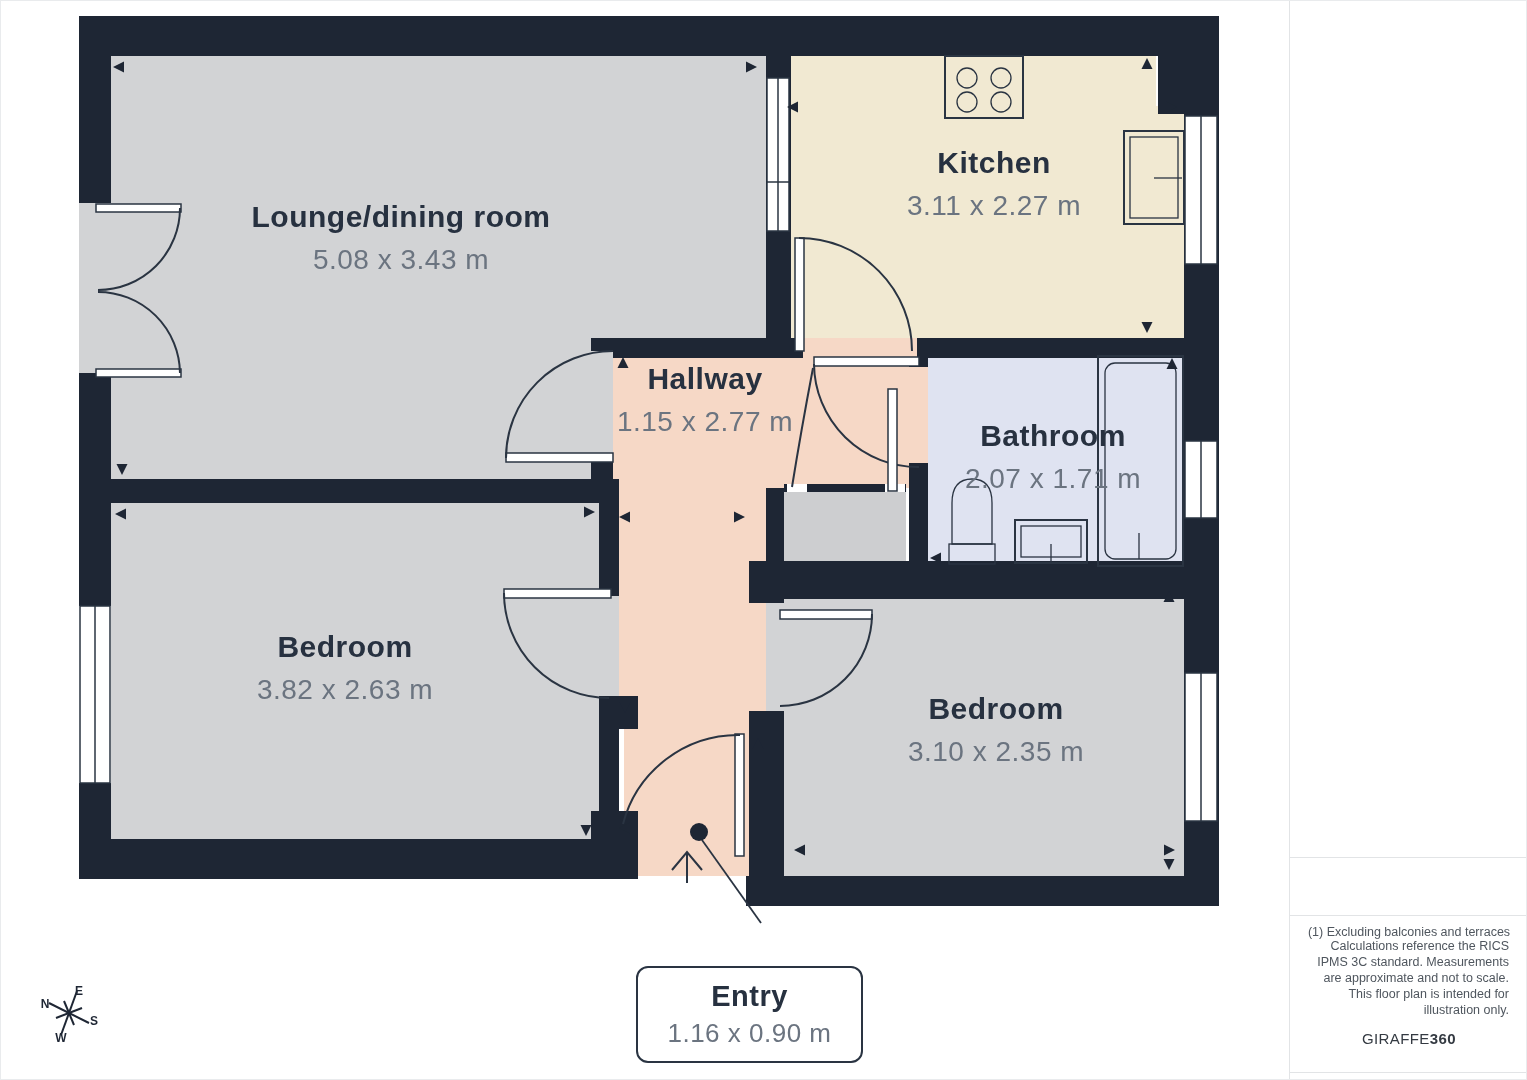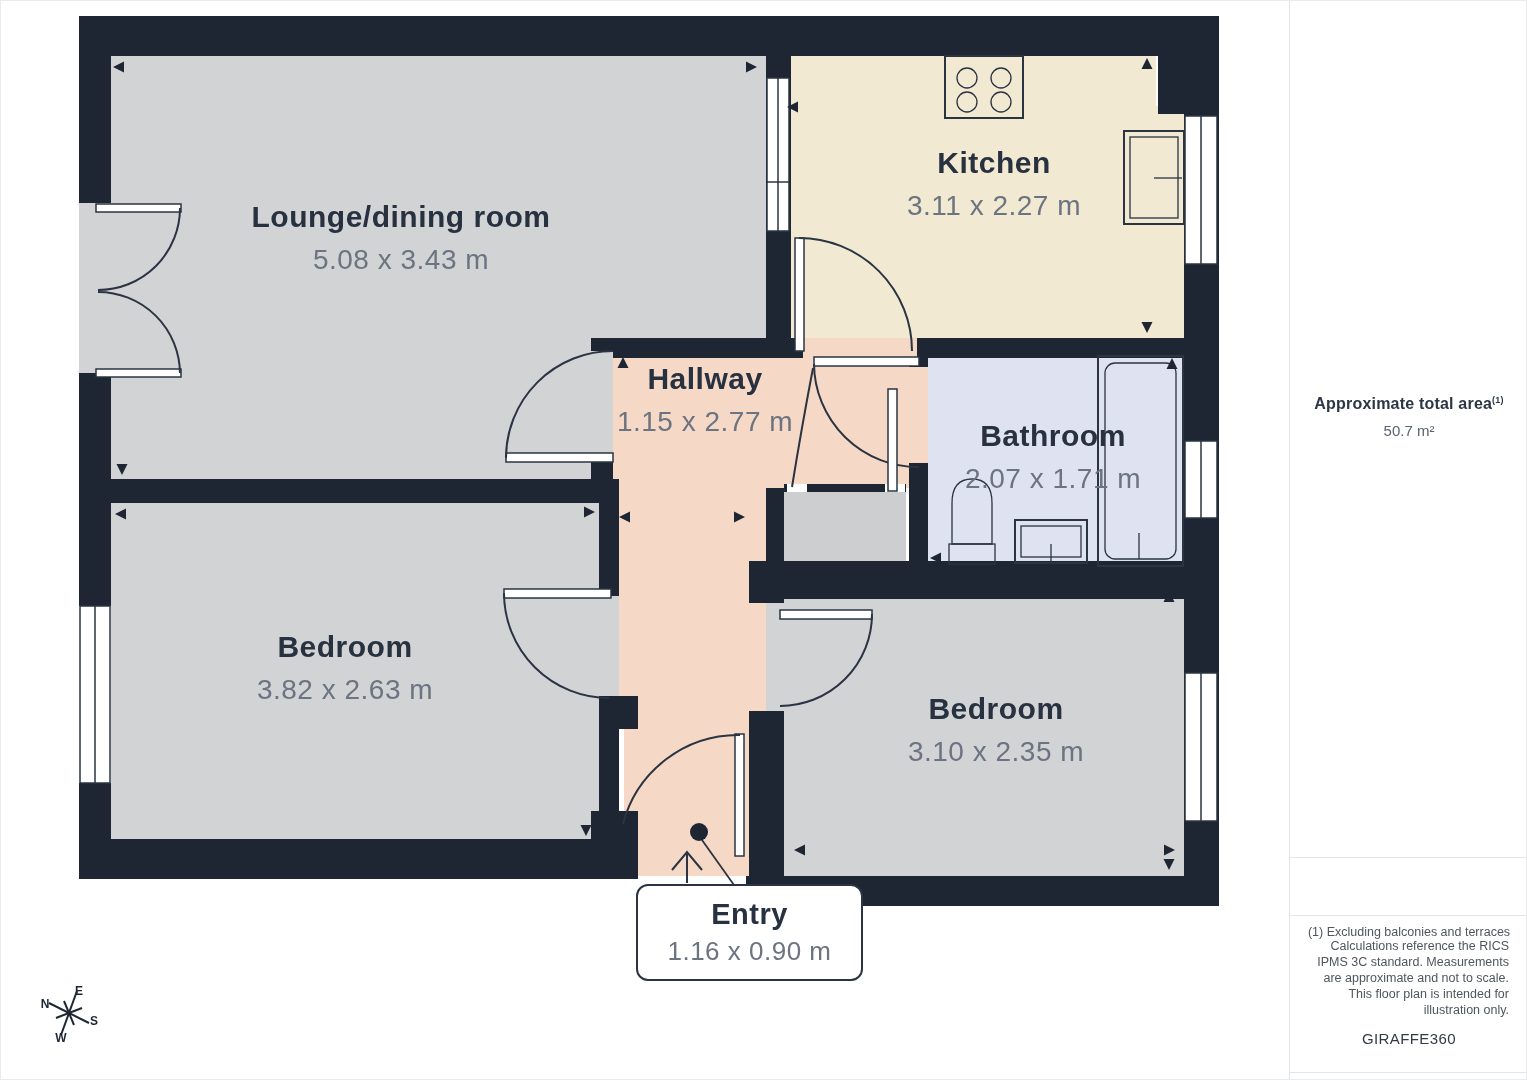--- a/index.html
+++ b/index.html
@@ -255,12 +255,6 @@
   </div>
 
   <div class="sidebar">
-    <div class="sb-area">
-      <div class="sb-area-title">
-        <span>Approximate total area</span><sup>(1)</sup>
-      </div>
-      <div class="sb-area-value">50.7 m²</div>
-    </div>
     <div class="sb-div" style="top:856px"></div>
     <div class="sb-footnote">(1) Excluding balconies and terraces</div>
     <div class="sb-div" style="top:914px"></div>

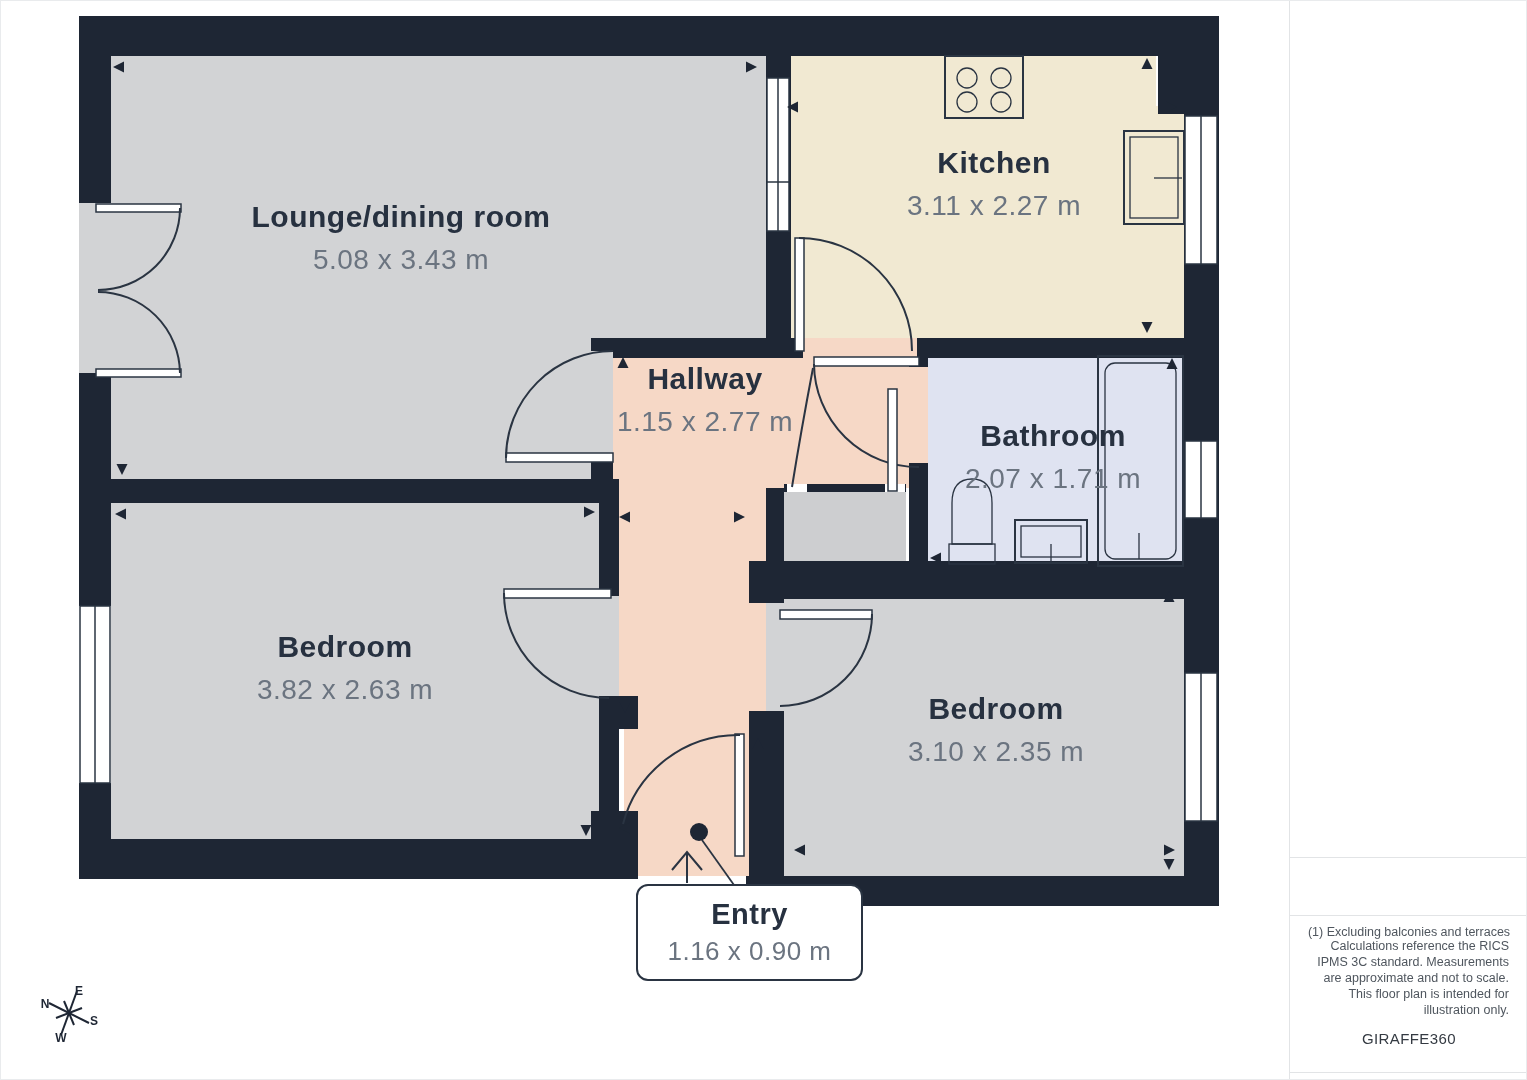--- a/index.html
+++ b/index.html
@@ -21,7 +21,7 @@
 
   
   .callout{
-    position:absolute;left:635px;top:883px;width:227px;height:97px;
+    position:absolute;left:635px;top:965px;width:227px;height:97px;
     background:#fff;border:2.5px solid #2a3442;border-radius:12px;
     display:flex;flex-direction:column;align-items:center;justify-content:center;
     box-sizing:border-box;

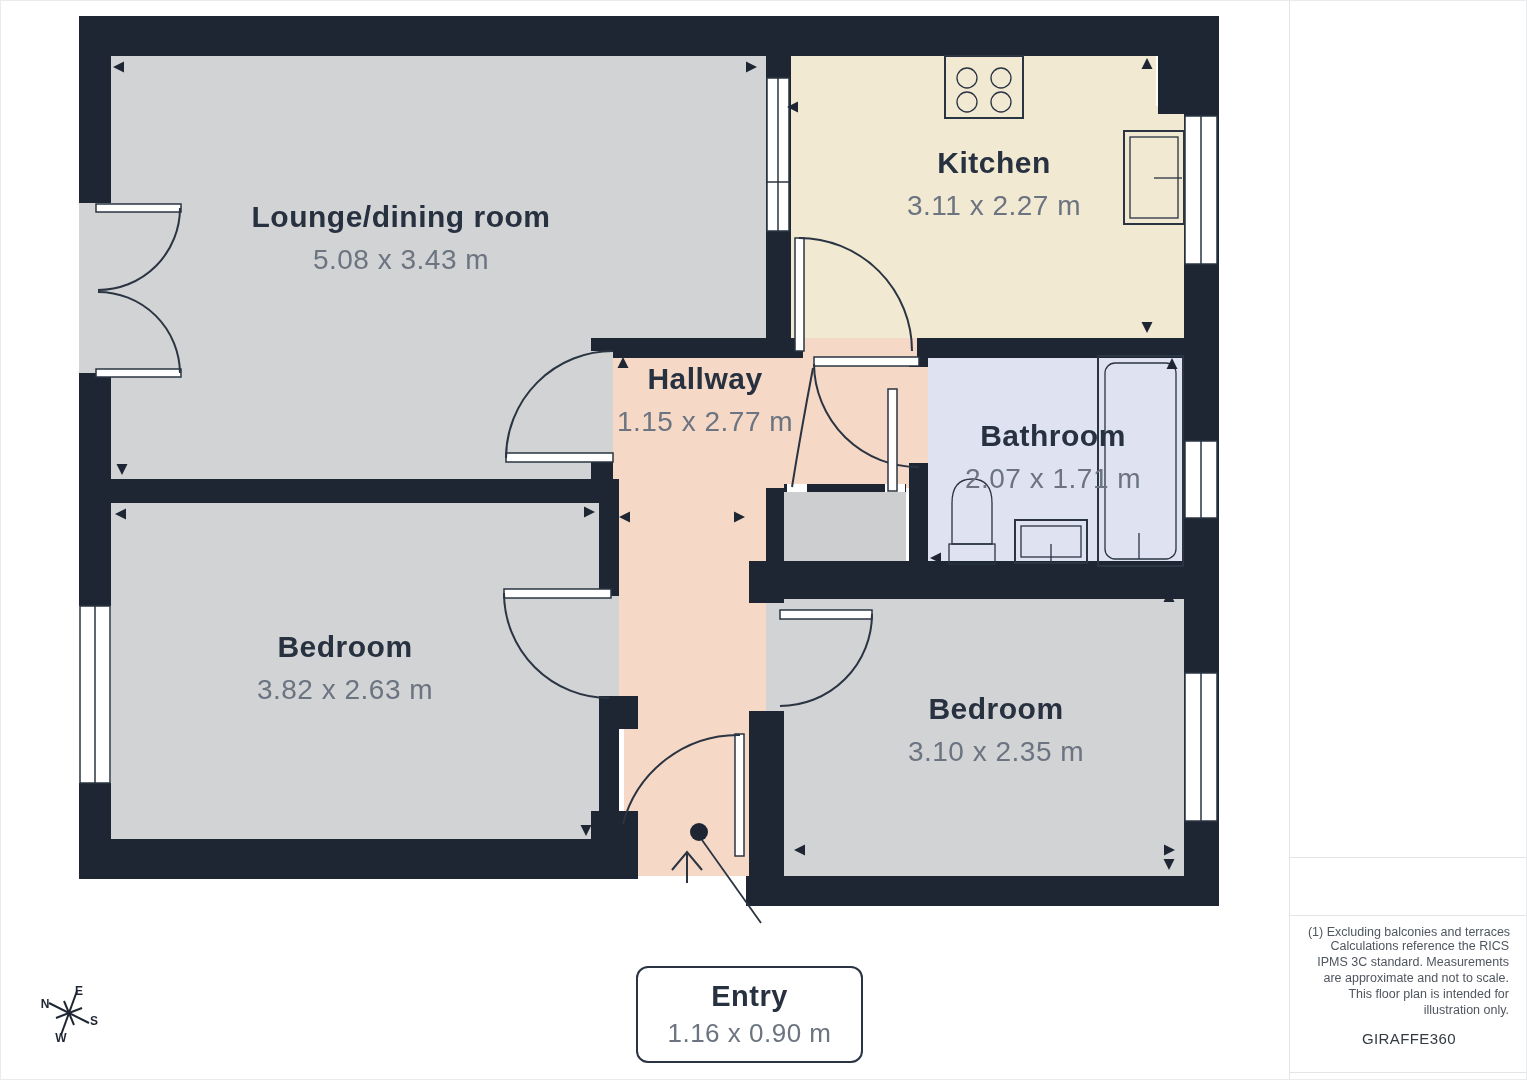--- a/index.html
+++ b/index.html
@@ -45,7 +45,7 @@
     font:400 12.5px "Liberation Sans",sans-serif;color:#4f565e;line-height:16px}
   .sb-brand{position:absolute;top:1029px;left:0;width:100%;text-align:center;
     font:400 15px "Liberation Sans",sans-serif;color:#343a42;letter-spacing:.4px}
-  .sb-brand b{font-weight:400}
+  .sb-brand b{font-weight:700}
 </style>
 </head>
 <body>

